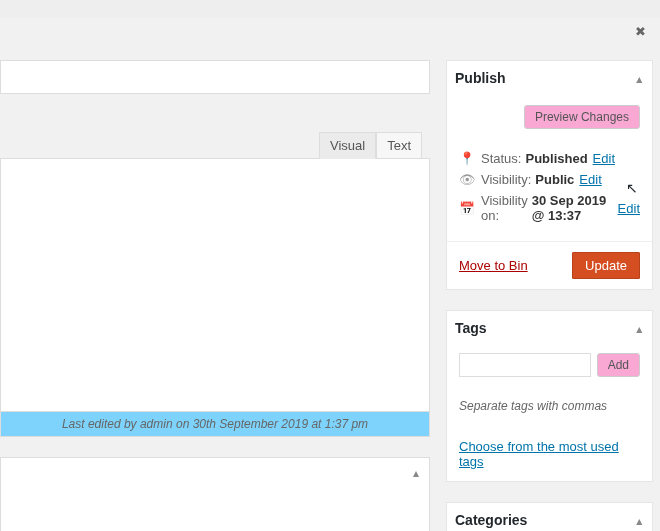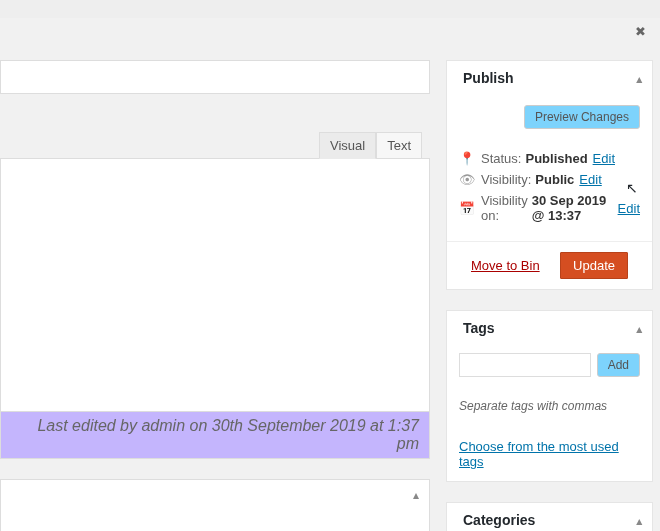--- a/index.html
+++ b/index.html
@@ -22,7 +22,7 @@
 
 .side-col { position: absolute; left: 446px; top: 60px; width: 207px; }
 .panel { background: #fff; border: 1px solid #e5e5e5; margin-bottom: 20px; }
-.panel-h { padding: 9px 16px; font-weight: bold; font-size: 14px; position: relative; }
+.panel-h { padding: 9px 8px; font-weight: bold; font-size: 14px; position: relative; }
 .panel-h .tog { position: absolute; right: 10px; top: 12px; color: #888; font-size: 11px; cursor: pointer; }
 .panel-b { padding: 8px 12px 12px; font-size: 13px; }
 

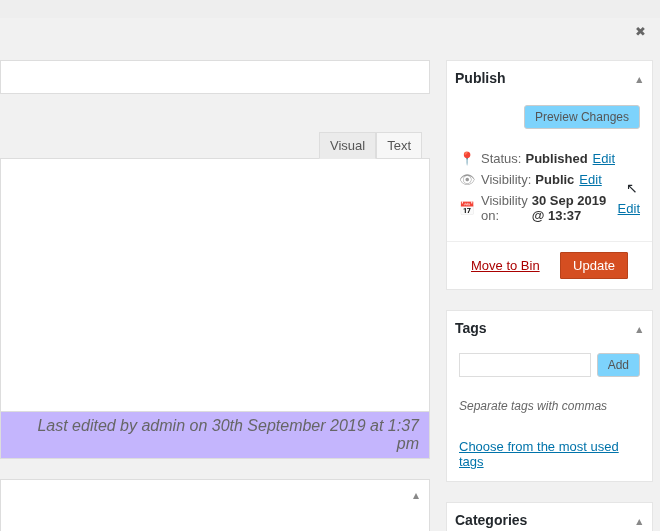--- a/index.html
+++ b/index.html
@@ -27,7 +27,7 @@
 .panel-b { padding: 8px 12px 12px; font-size: 13px; }
 
 .row-top { text-align: right; padding: 10px 12px 8px; }
-.btn { display: inline-block; padding: 4px 10px; border: 1px solid #ccc; background: #7dd3fc; border-radius: 3px; font-size: 12px; color: #555; cursor: pointer; }
+.btn { display: inline-block; padding: 4px 10px; border: 1px solid #ccc; background: #f9a8d4; border-radius: 3px; font-size: 12px; color: #555; cursor: pointer; }
 .pub-row { display: flex; align-items: center; margin: 6px 0; font-size: 13px; color: #444; }
 .pub-row .ic { width: 16px; color: #999; margin-right: 6px; font-size: 13px; text-align: center; }
 .pub-row .lbl { color: #666; margin-right: 4px; }

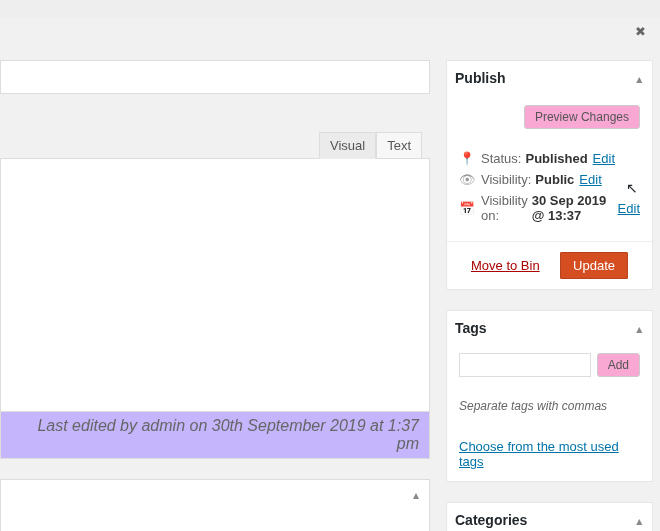--- a/index.html
+++ b/index.html
@@ -33,7 +33,7 @@
 .pub-row .lbl { color: #666; margin-right: 4px; }
 .pub-row .val { font-weight: bold; color: #333; margin-right: 5px; }
 .lnk { color: #0073aa; text-decoration: underline; cursor: pointer; }
-.pub-actions { display: flex; justify-content: space-between; align-items: center; padding: 10px 24px; border-top: 1px solid #eee; gap: 8px; }
+.pub-actions { display: flex; justify-content: space-between; align-items: center; padding: 10px 12px; border-top: 1px solid #eee; gap: 8px; }
 .trash { color: #a00; text-decoration: underline; cursor: pointer; font-size: 13px; }
 .btn-primary { background: #d54e21; border: 1px solid #b8421a; color: #fff; padding: 5px 12px; border-radius: 1px; font-size: 13px; cursor: pointer; }
 

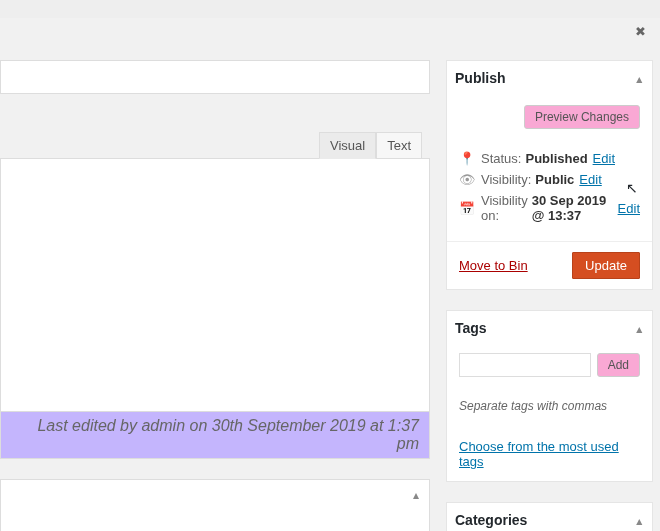--- a/index.html
+++ b/index.html
@@ -16,7 +16,7 @@
 .editor-tabs span { padding: 5px 10px; font-size: 13px; color: #555; border: 1px solid #ddd; background: #f7f7f7; cursor: pointer; }
 .editor-tabs span.active { background: #ebebeb; border-bottom-color: #ebebeb; }
 .editor-body { background: #fff; border: 1px solid #ddd; height: 254px; }
-.editor-status { background: #c4b5fd; border: 1px solid #ddd; border-top: none; padding: 5px 10px; font-size: 16px; color: #666; font-style: italic; text-align: right; }
+.editor-status { background: #7dd3fc; border: 1px solid #ddd; border-top: none; padding: 5px 10px; font-size: 12px; color: #666; font-style: italic; text-align: center; }
 
 .excerpt-box { margin-top: 20px; background: #fff; border: 1px solid #ddd; padding: 8px 10px; text-align: right; color: #888; font-size: 12px; height: 90px; }
 

